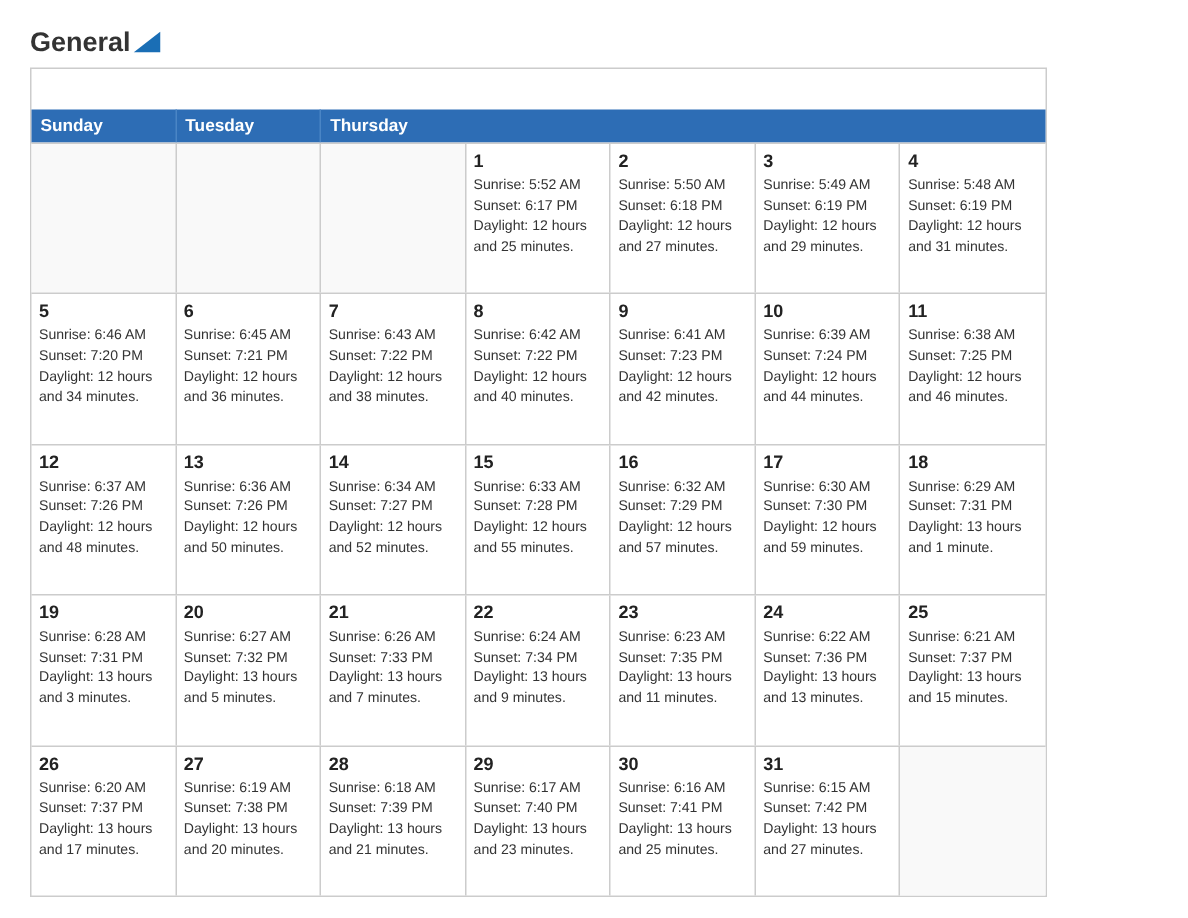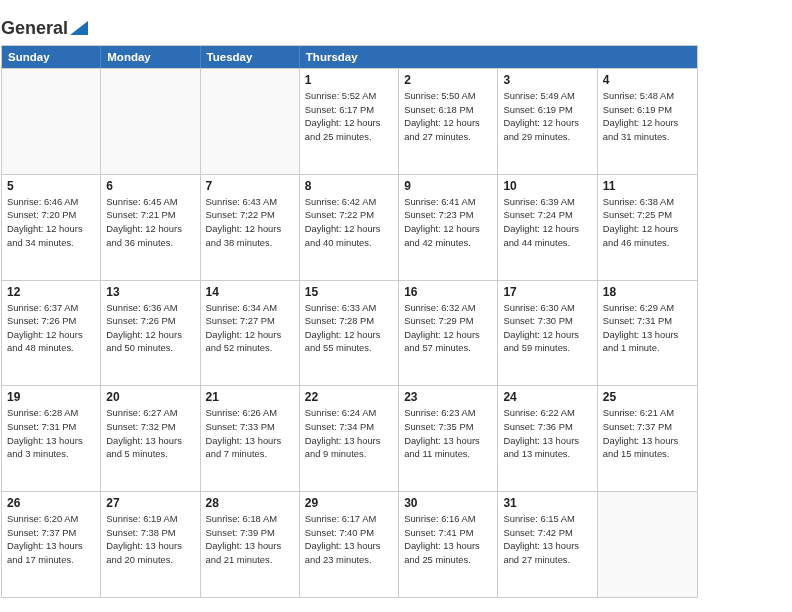--- a/index.html
+++ b/index.html
@@ -13,7 +13,7 @@
     .page {
       width: 716px;
       height: 612px;
-      padding: 18px 18px 14px 1px;
+      padding: 18px 18px 14px 20px;
       display: flex;
       flex-direction: column;
     }

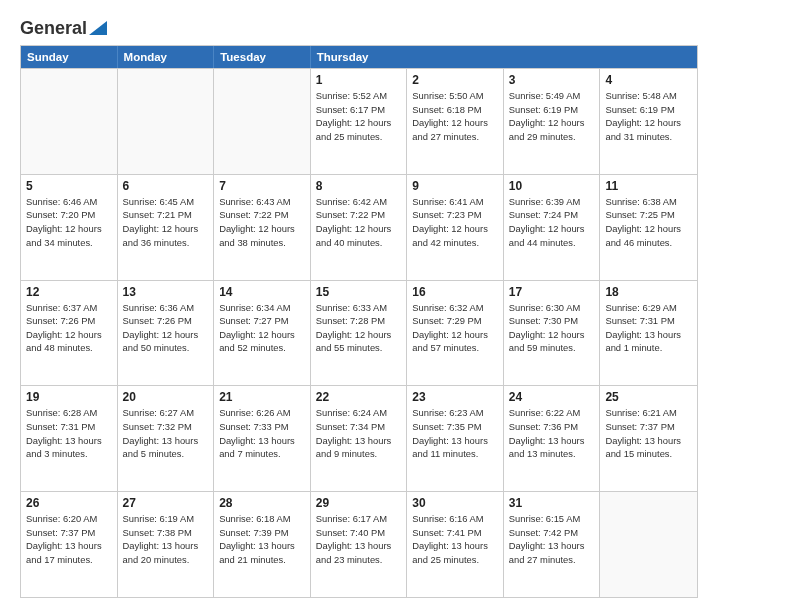--- a/index.html
+++ b/index.html
@@ -55,6 +55,7 @@
       display: grid;
       grid-template-columns: repeat(7, 1fr);
       background: #2d6db5;
+      margin-top: 27px;
     }
     .cal-header-cell {
       color: #fff;

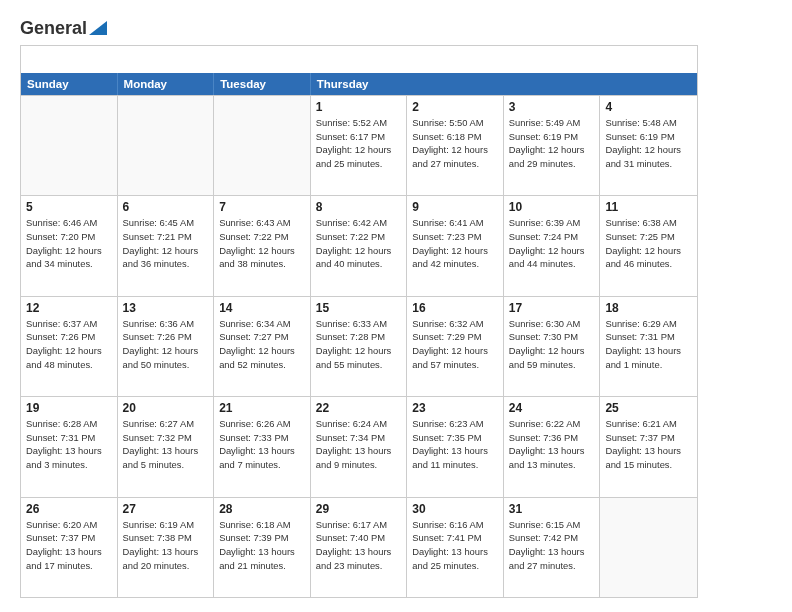--- a/index.html
+++ b/index.html
@@ -123,7 +123,6 @@
   <div class="calendar">
     <div class="cal-header">
     <div class="cal-header-cell">Sunday</div>
-        <div class="cal-header-cell">Monday</div>
         <div class="cal-header-cell">Tuesday</div>
         <div class="cal-header-cell">Thursday</div>
       </div>

